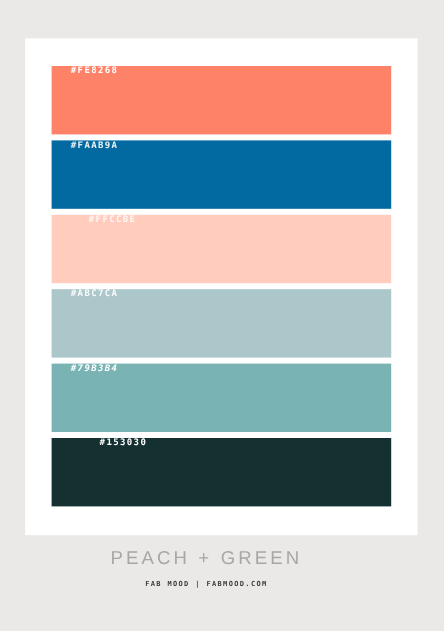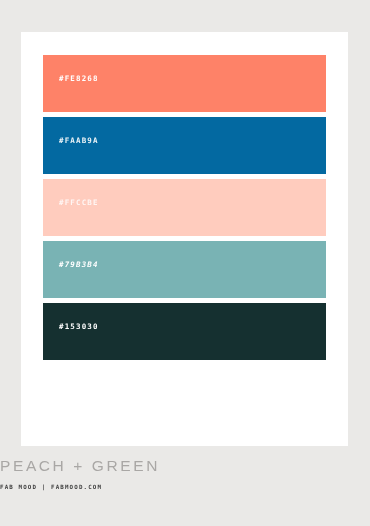--- a/index.html
+++ b/index.html
@@ -50,7 +50,7 @@
     width: 100%;
     box-sizing: border-box;
     display: flex;
-    align-items: center;
+    align-items: flex-start;
   }
 
   .swatch-hex {

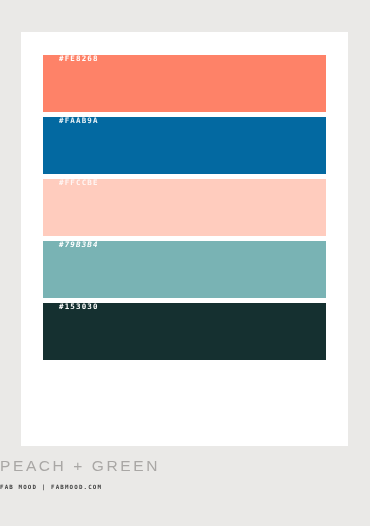--- a/index.html
+++ b/index.html
@@ -114,7 +114,7 @@
         <span class="swatch-hex">#FAAB9A</span>
       </div>
 
-      <div class="swatch pale" style="background-color: rgb(255, 204, 190);">
+      <div class="swatch pale" style="background-color: rgb(255, 204, 190); padding-left: 15px;">
         <span class="swatch-hex">#FFCCBE</span>
       </div>
 

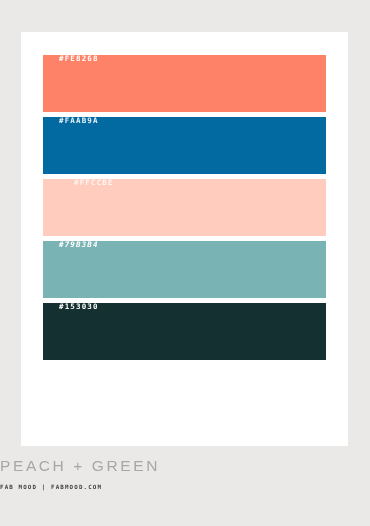--- a/index.html
+++ b/index.html
@@ -118,6 +118,9 @@
         <span class="swatch-hex">#FFCCBE</span>
       </div>
 
+      <div class="swatch light" style="background-color: rgb(171, 199, 202);">
+        <span class="swatch-hex">#ABC7CA</span>
+      </div>
 
       <div class="swatch" style="background-color: rgb(121, 179, 180); font-style: italic;">
         <span class="swatch-hex">#79B3B4</span>

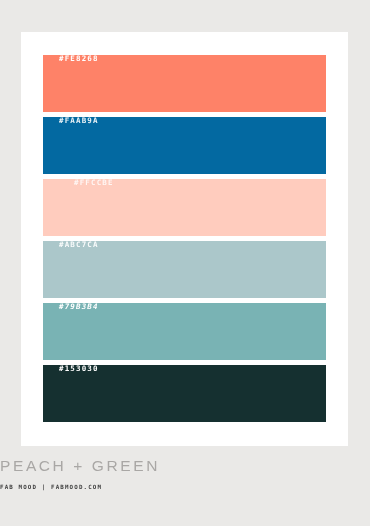--- a/index.html
+++ b/index.html
@@ -126,7 +126,7 @@
         <span class="swatch-hex">#79B3B4</span>
       </div>
 
-      <div class="swatch" style="background-color: rgb(21, 48, 48);">
+      <div class="swatch" style="background-color: rgb(21, 48, 48); padding-left: 24px;">
         <span class="swatch-hex">#153030</span>
       </div>
 

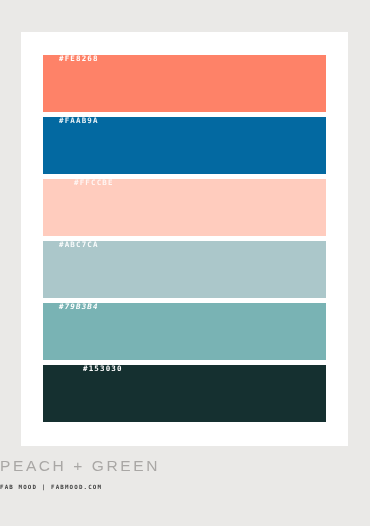--- a/index.html
+++ b/index.html
@@ -75,6 +75,7 @@
     left: 0;
     top: 458px;
     width: 344px;
+    text-align: center;
   }
 
   #palette-title {

